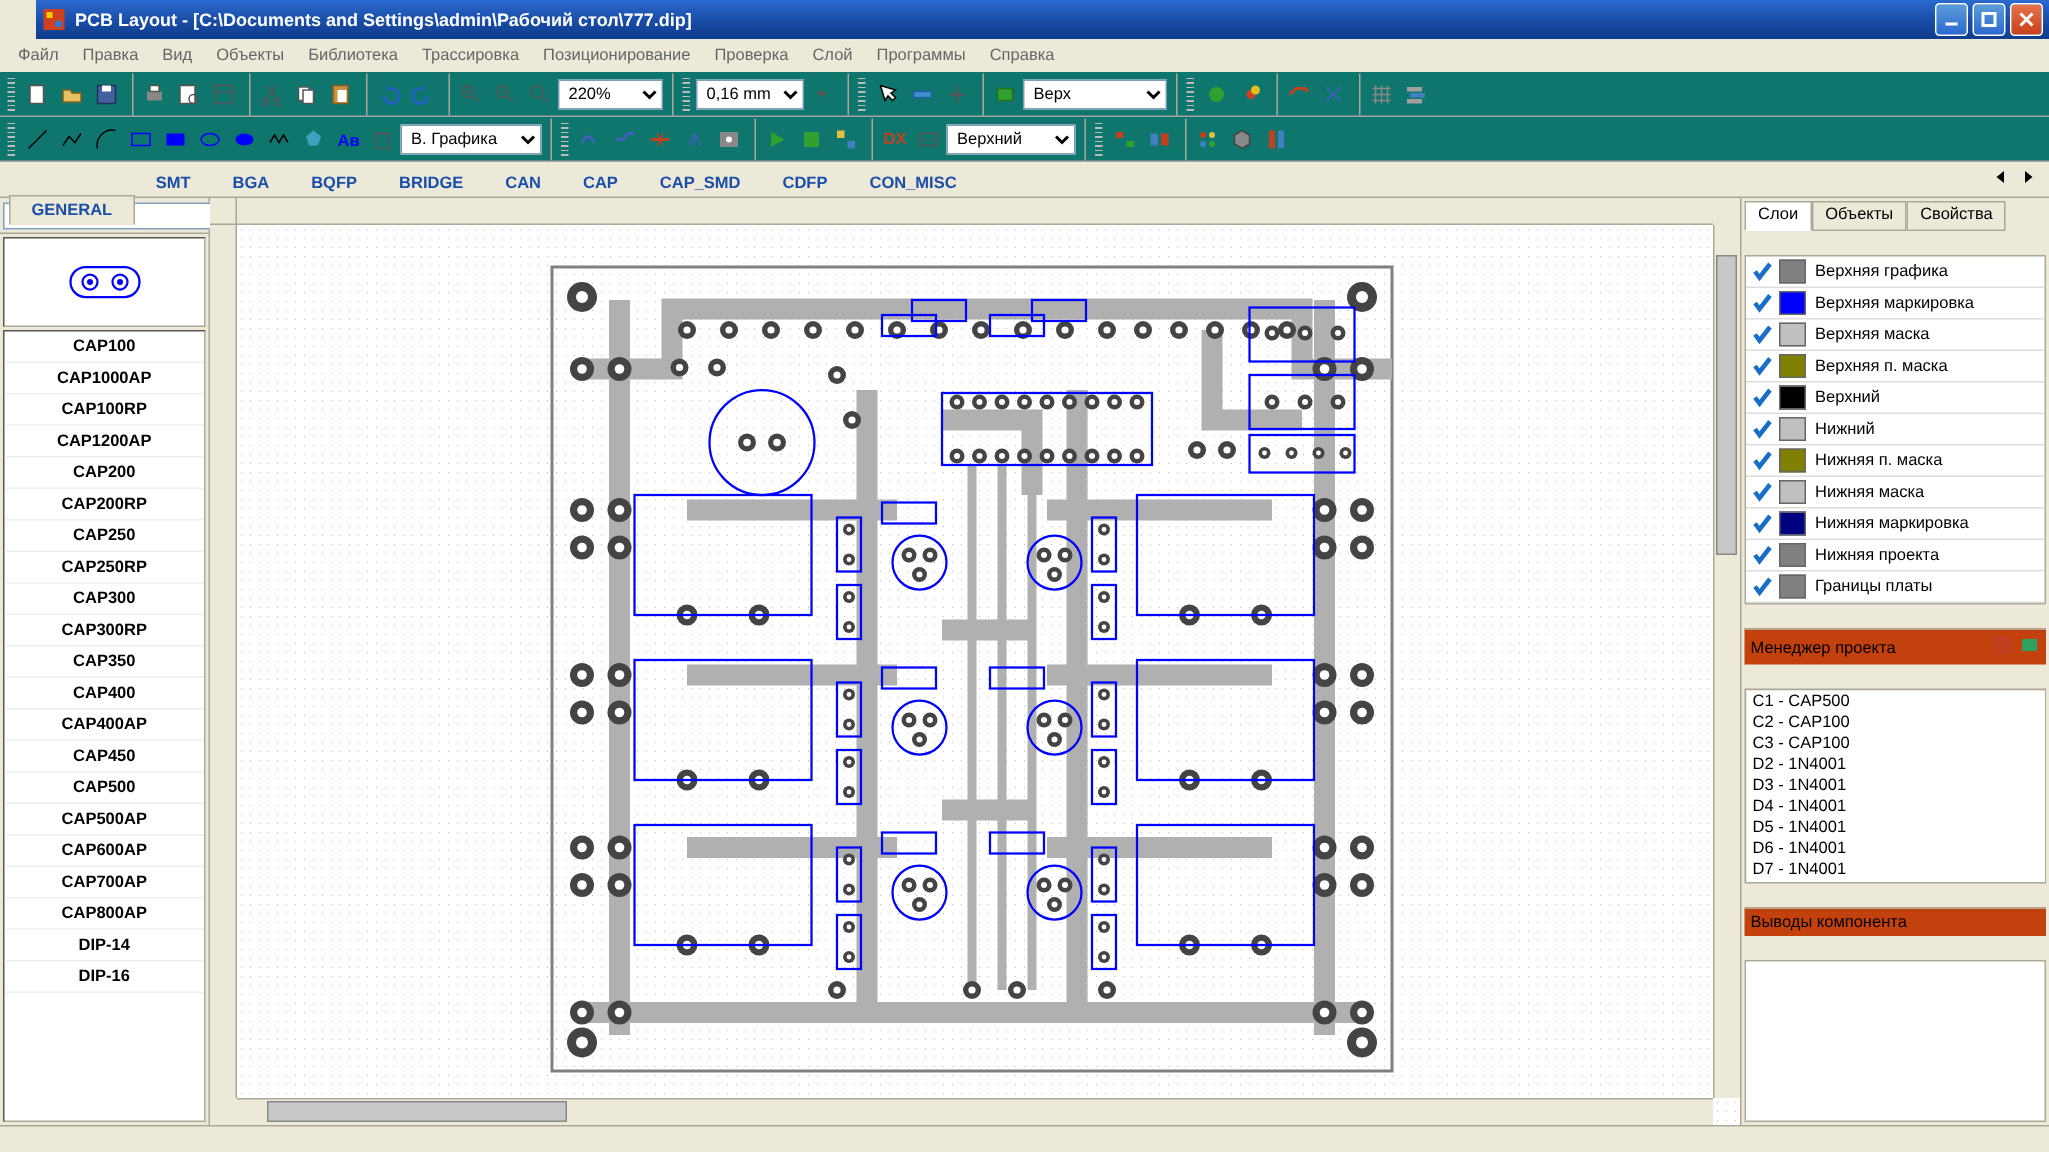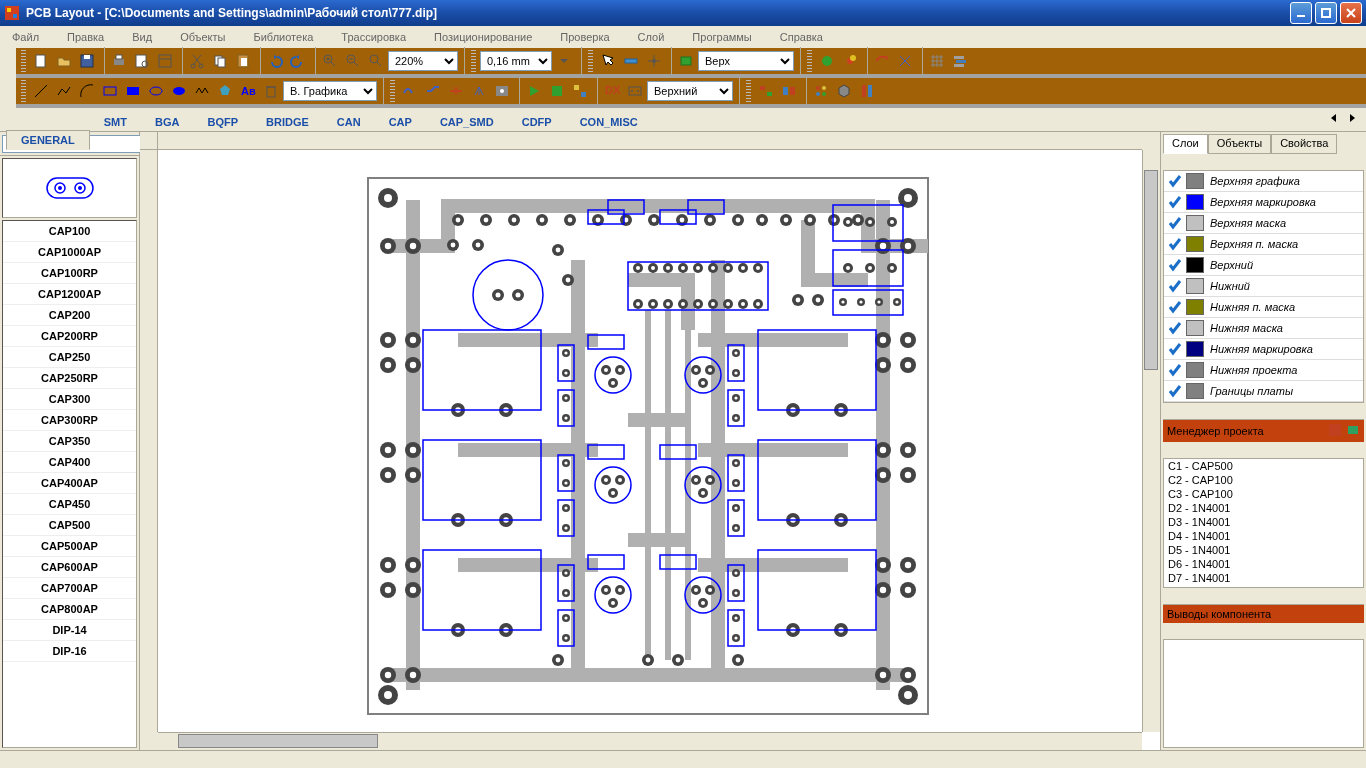--- a/index.html
+++ b/index.html
@@ -4,7 +4,7 @@
 <style>
 * { margin:0; padding:0; box-sizing:border-box; font-family:Tahoma,Arial,sans-serif; font-size:11px; }
 body { background:#ece9d8; width:1366px; height:768px; overflow:hidden; display:flex; flex-direction:column; }
-.titlebar { height:26px; background:linear-gradient(#2b6ad0,#1a4ea8 50%,#0f3c8c); display:flex; align-items:center; padding:0 4px; color:#fff; }
+.titlebar { height:26px; background:linear-gradient(#2b6ad0,#1a4ea8 50%,#0f3c8c); display:flex; align-items:center; padding:0 4px; color:#fff;margin-left:24px; }
 .titlebar-icon { width:16px; height:16px; margin-right:6px; display:inline-block; }
 .titlebar-icon svg { width:16px; height:16px; }
 .title-text { flex:1; font-weight:bold; font-size:12px; }

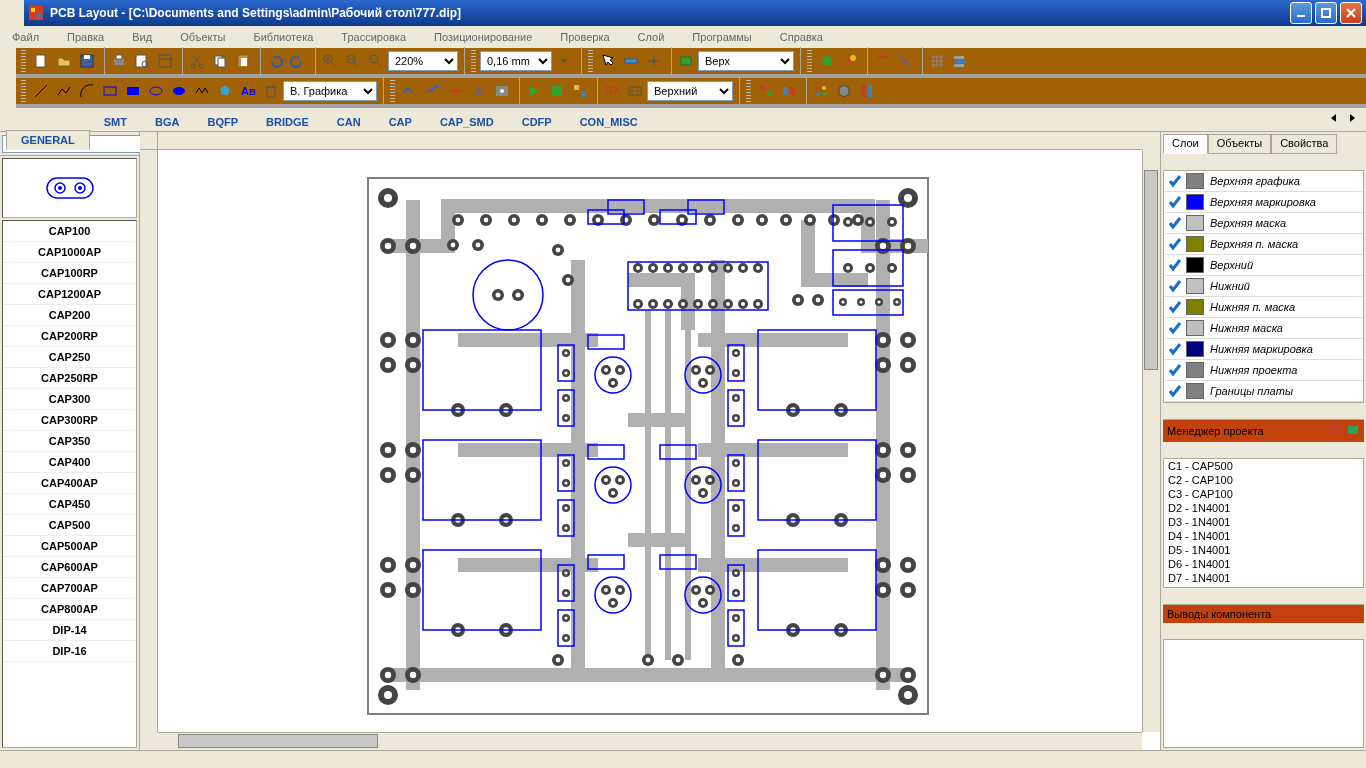--- a/index.html
+++ b/index.html
@@ -14,7 +14,7 @@
 .win-btn.close{ background:linear-gradient(#e6734a,#c8411a); }
 .win-btn svg{ width:12px;height:12px;stroke:#fff;stroke-width:2;fill:none; }
 
-.menubar { height:22px; background:#ece9d8; display:flex; align-items:center; padding:0 4px; gap:12px; }
+.menubar { height:22px; background:#ece9d8; display:flex; align-items:center; padding:0 4px; gap:0; }
 .menu-item { padding:2px 8px; color:#666; cursor:pointer; }
 
 .toolbar { height:30px; background:#a16207; border-bottom:4px solid #a3a3a3; display:flex; align-items:center; padding:0 2px; gap:1px;margin-left:16px; }

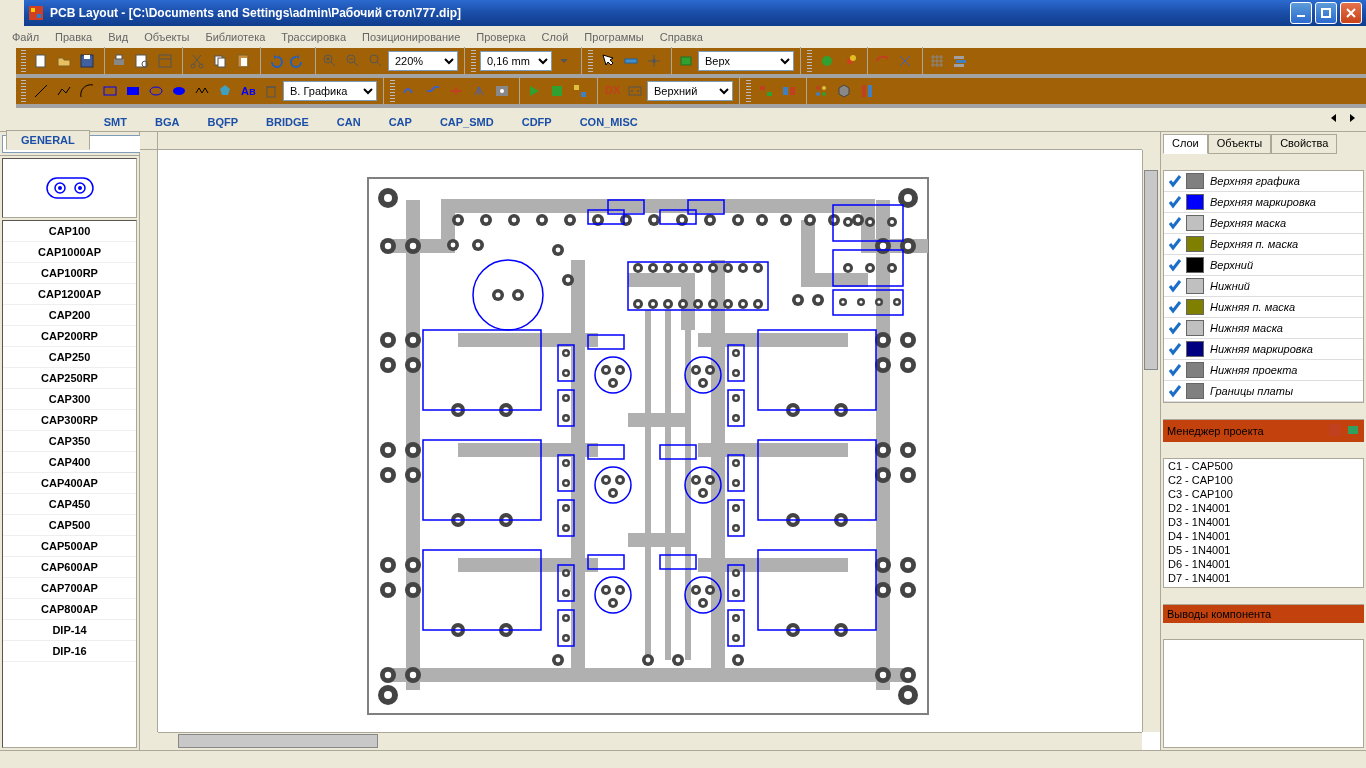--- a/index.html
+++ b/index.html
@@ -17,7 +17,7 @@
 .menubar { height:22px; background:#ece9d8; display:flex; align-items:center; padding:0 4px; gap:0; }
 .menu-item { padding:2px 8px; color:#666; cursor:pointer; }
 
-.toolbar { height:30px; background:#a16207; border-bottom:4px solid #a3a3a3; display:flex; align-items:center; padding:0 2px; gap:1px;margin-left:16px; }
+.toolbar { height:30px; background:#0f766e; border-bottom:1px solid #a3a3a3; display:flex; align-items:center; padding:0 2px; gap:1px; }
 .tb-sep { width:4px; height:28px; border-right:1px solid #aca899; margin:0 2px; }
 .tb-grip { width:5px; height:22px; background:repeating-linear-gradient(#bbb,#bbb 1px,transparent 1px,transparent 3px); margin:0 3px; }
 .tb-btn { width:22px; height:22px; border:1px solid transparent; display:flex; align-items:center; justify-content:center; cursor:pointer; }

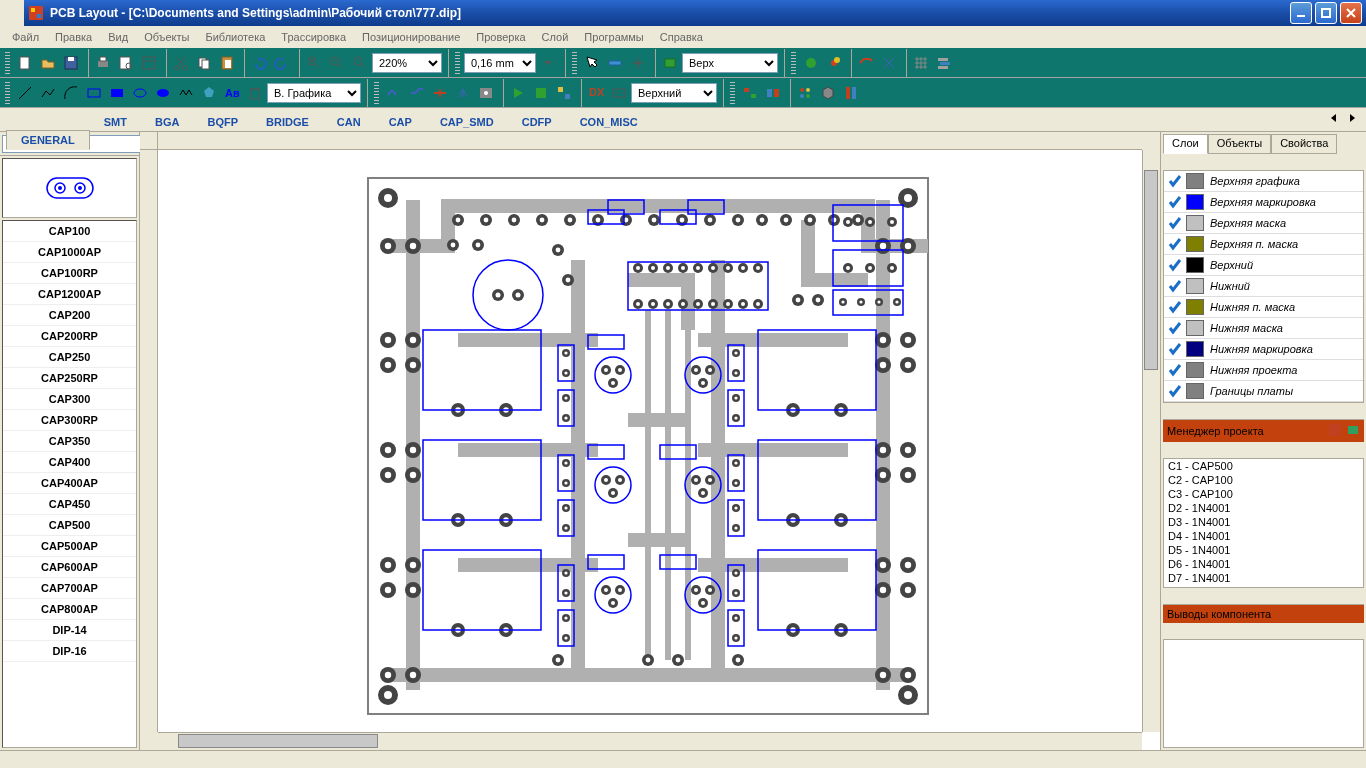--- a/index.html
+++ b/index.html
@@ -58,7 +58,7 @@
 .layer-chk { width:22px; display:flex; align-items:center; justify-content:center; }
 .layer-chk svg{width:14px;height:14px;}
 .layer-swatch { width:18px; height:16px; border:1px solid #666; }
-.layer-name { padding-left:6px; flex:1;font-style:italic; }
+.layer-name { padding-left:6px; flex:1; }
 .section-hdr { background:#c2410c; padding:3px 4px; border-top:1px solid #aca899; display:flex; align-items:center; gap:4px; font-size:11px;}
 .proj-list { background:#fff; border:1px solid #aca899; flex:0 0 130px; overflow-y:scroll; }
 .proj-item { padding:1px 4px; font-size:11px; }

